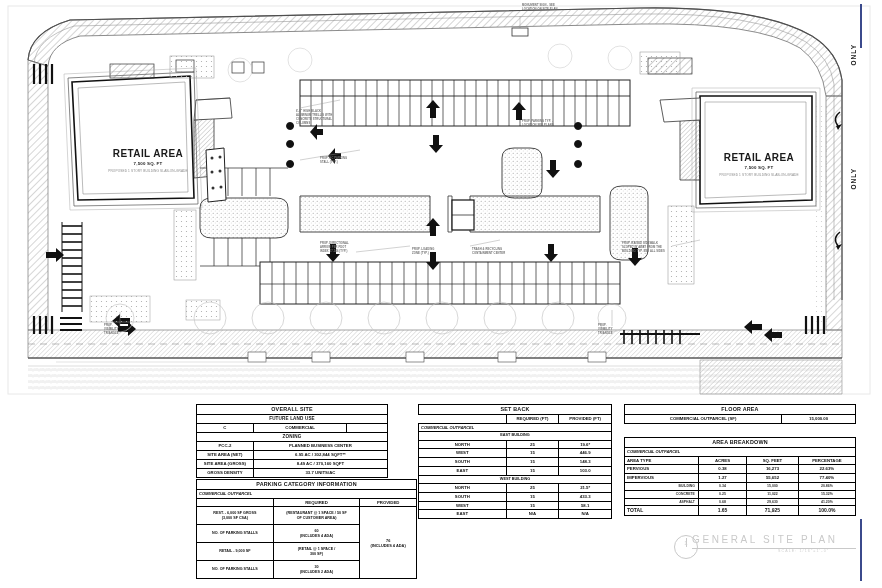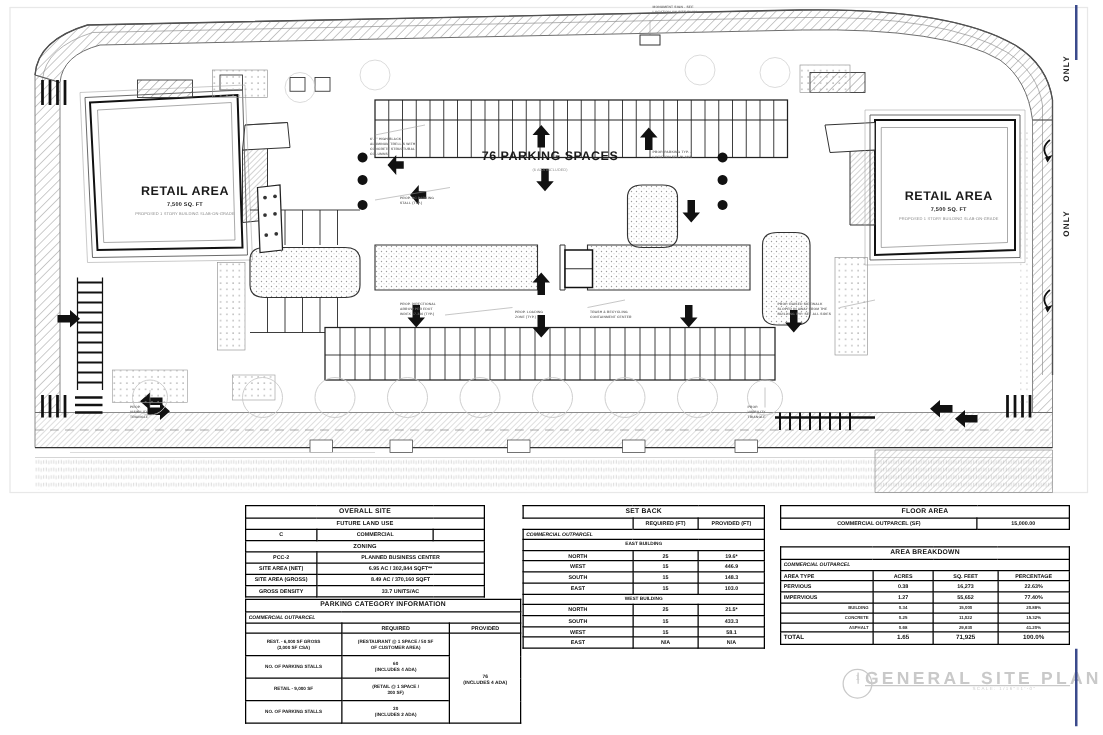--- a/index.html
+++ b/index.html
@@ -379,10 +379,6 @@
 SLAB-ON-GRADE</span>
     </div>
 
-    <div class="plan-label" style="left:370px;top:120px;width:140px;">
-      <span class="big" style="font-size:10px;">76 PARKING SPACES</span>
-      <span class="sub2" style="font-size:3px;">(6 ADA INCLUDED)</span>
-    </div>
 
     <div class="vert-only" style="left:850px;top:44px;">
       <span>ONLY</span>

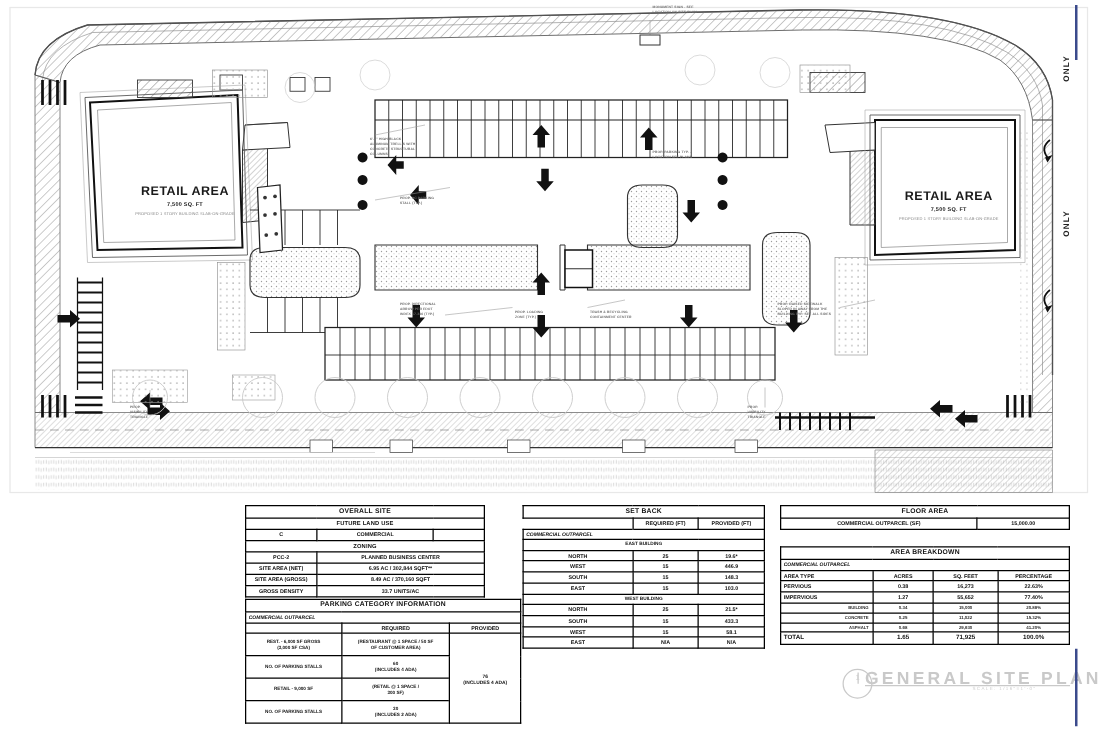--- a/index.html
+++ b/index.html
@@ -39,8 +39,8 @@
 
   
   #titleblock{position:absolute;left:666px;top:534px;width:190px;height:40px;}
-  #titleblock .tbtext{position:absolute;left:26px;top:0px;font-size:14px;
-        letter-spacing:2.6px;color:#c9c9c9;font-weight:bold;white-space:nowrap;}
+  #titleblock .tbtext{position:absolute;left:26px;top:0px;font-size:10px;
+        letter-spacing:2.6px;color:#c9c9c9;font-weight:normal;white-space:nowrap;}
   #titleblock .tbscale{position:absolute;left:112px;top:15px;font-size:3.6px;
         letter-spacing:1.1px;color:#cfcfcf;white-space:nowrap;}
   #titleblock .circ{position:absolute;left:8px;top:1px;width:22px;height:22px;

